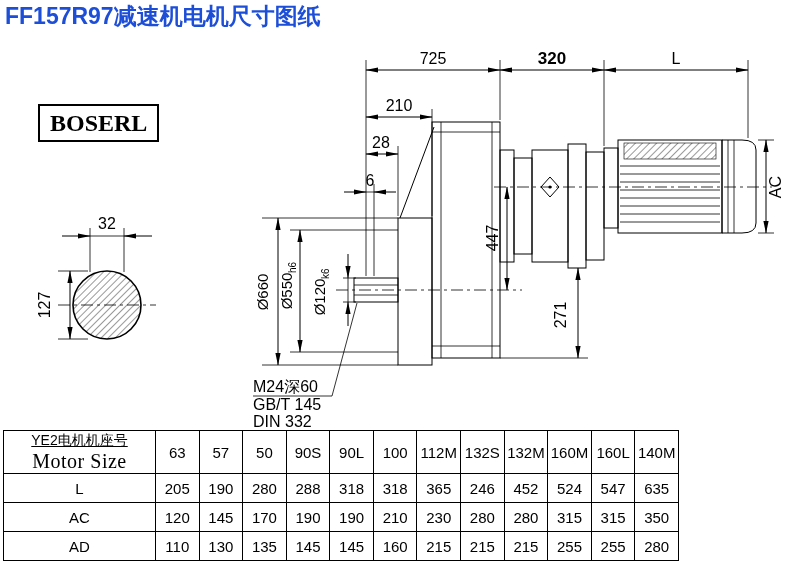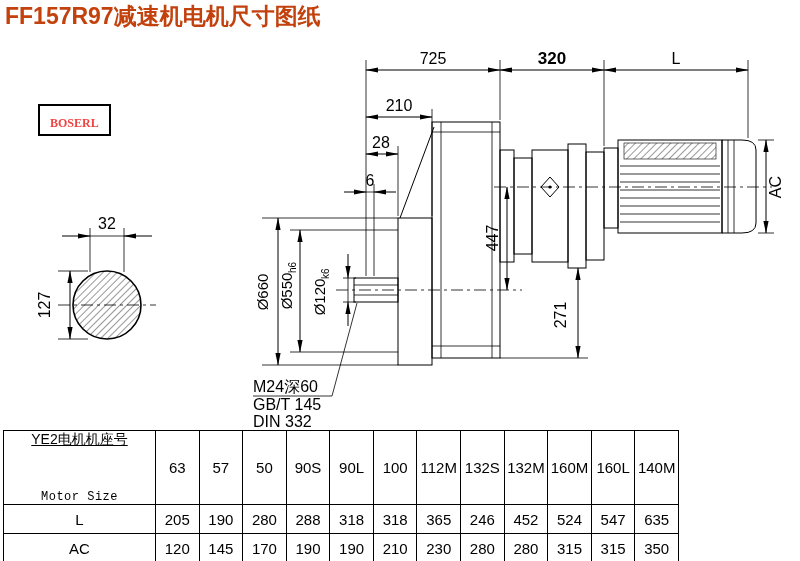--- a/index.html
+++ b/index.html
@@ -5,7 +5,7 @@
   html,body { margin:0; padding:0; background:#fff; }
   .stage { position:relative; width:800px; height:561px; background:#fff;
            font-family:"Liberation Sans", sans-serif; overflow:hidden; color:#000; }
-  .title { position:absolute; left:5px; top:1px; font-size:23px; font-weight:bold; color:#c2410c; }
+  .title { position:absolute; left:5px; top:1px; font-size:23px; font-weight:bold; color:#1d4ed8; }
   .logo  { position:absolute; left:38px; top:104px; border:2px solid #000; padding:10px 10px 3px;
            font-family:"Liberation Serif", serif; font-weight:bold; font-size:12px; color:#ef4444; }
   svg.drawing { position:absolute; left:0; top:0; }

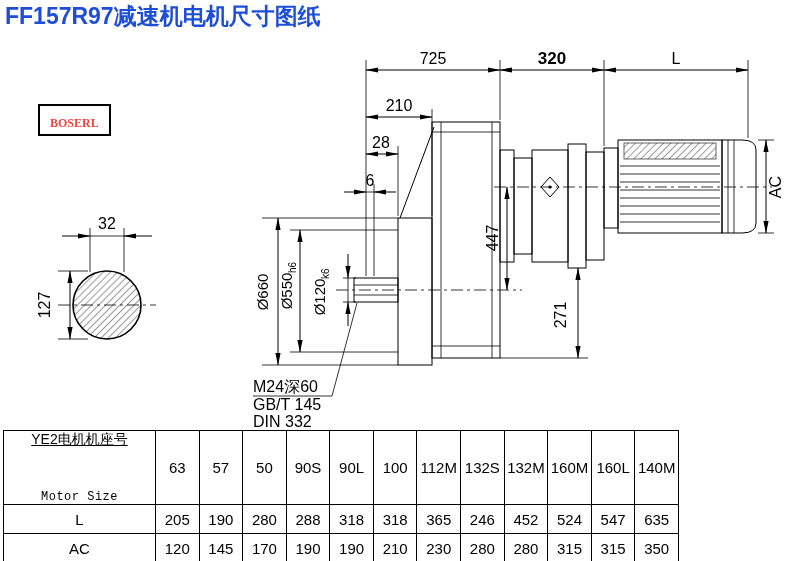--- a/index.html
+++ b/index.html
@@ -6,8 +6,8 @@
   .stage { position:relative; width:800px; height:561px; background:#fff;
            font-family:"Liberation Sans", sans-serif; overflow:hidden; color:#000; }
   .title { position:absolute; left:5px; top:1px; font-size:23px; font-weight:bold; color:#1d4ed8; }
-  .logo  { position:absolute; left:38px; top:104px; border:2px solid #000; padding:10px 10px 3px;
-           font-family:"Liberation Serif", serif; font-weight:bold; font-size:12px; color:#ef4444; }
+  .logo  { position:absolute; left:38px; top:104px; border:2px solid #000; padding:4px 10px 3px;
+           font-family:"Liberation Serif", serif; font-weight:bold; font-size:24px; color:#000000; }
   svg.drawing { position:absolute; left:0; top:0; }
   svg .ln   { stroke:#000; stroke-width:1; fill:none; }
   svg .thin { stroke:#000; stroke-width:0.8; fill:none; }

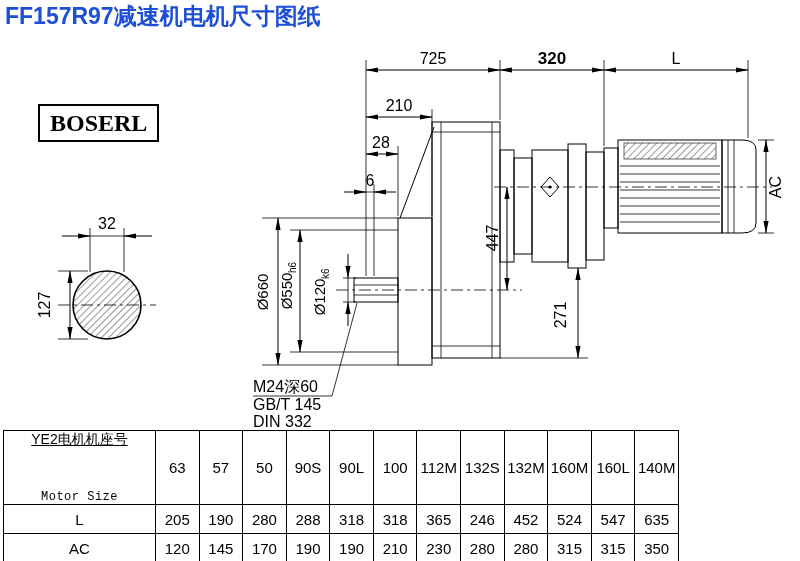--- a/index.html
+++ b/index.html
@@ -25,7 +25,7 @@
   table.spec tr.hdr td { height:42px; }
   table.spec col.first { width:152px; }
   .hl1 { font-size:14px; text-decoration:underline; }
-  .hl2 { font-family:Liberation Mono, monospace; font-size:12px; letter-spacing:0.5px;margin-top:41px; }
+  .hl2 { font-family:Liberation Serif, serif; font-size:20px; letter-spacing:0.5px; }
 </style>
 </head>
 <body>

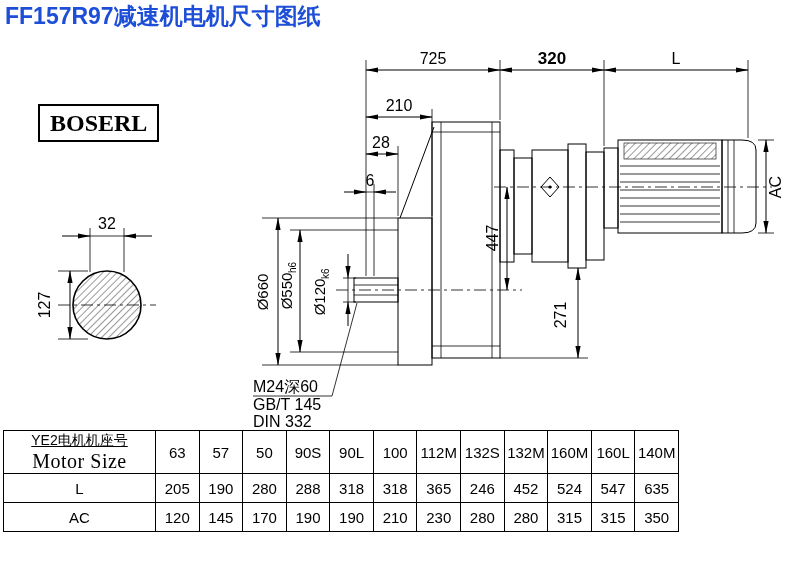--- a/index.html
+++ b/index.html
@@ -254,6 +254,21 @@
         <td>315</td>
         <td>350</td>
       </tr>
+      <tr>
+        <td>AD</td>
+        <td>110</td>
+        <td>130</td>
+        <td>135</td>
+        <td>145</td>
+        <td>145</td>
+        <td>160</td>
+        <td>215</td>
+        <td>215</td>
+        <td>215</td>
+        <td>255</td>
+        <td>255</td>
+        <td>280</td>
+      </tr>
     </tbody>
   </table>
 

